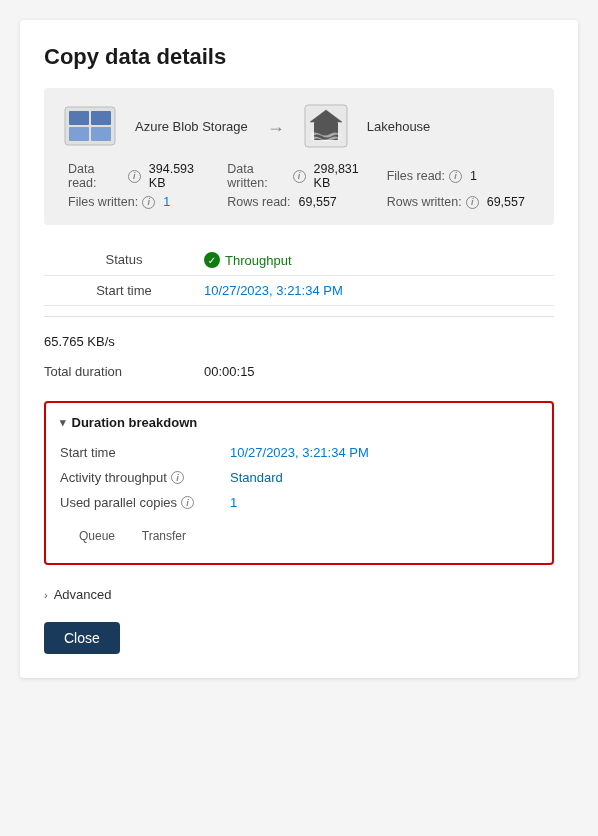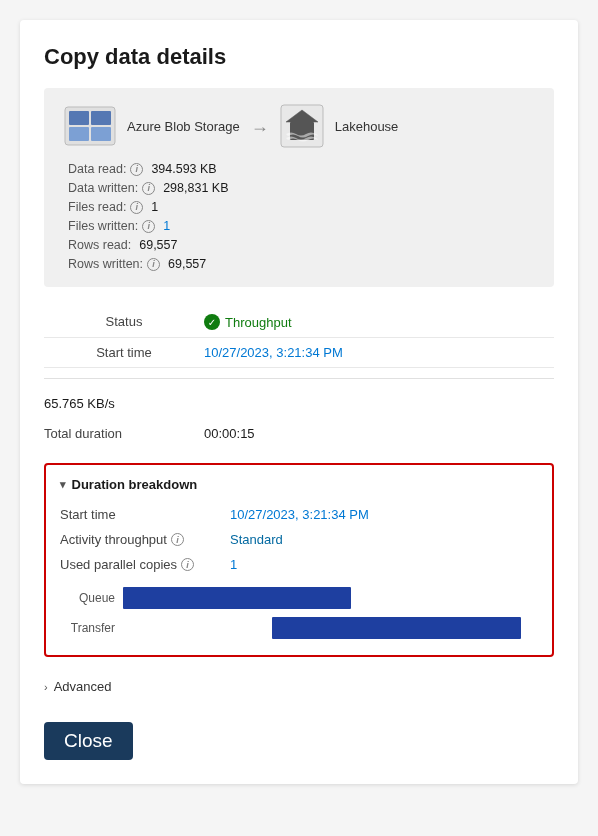--- a/index.html
+++ b/index.html
@@ -39,7 +39,7 @@
     .transfer-flow {
       display: flex;
       align-items: center;
-      gap: 11px;
+      gap: 19px;
     }
     .source-icon {
       width: 52px;

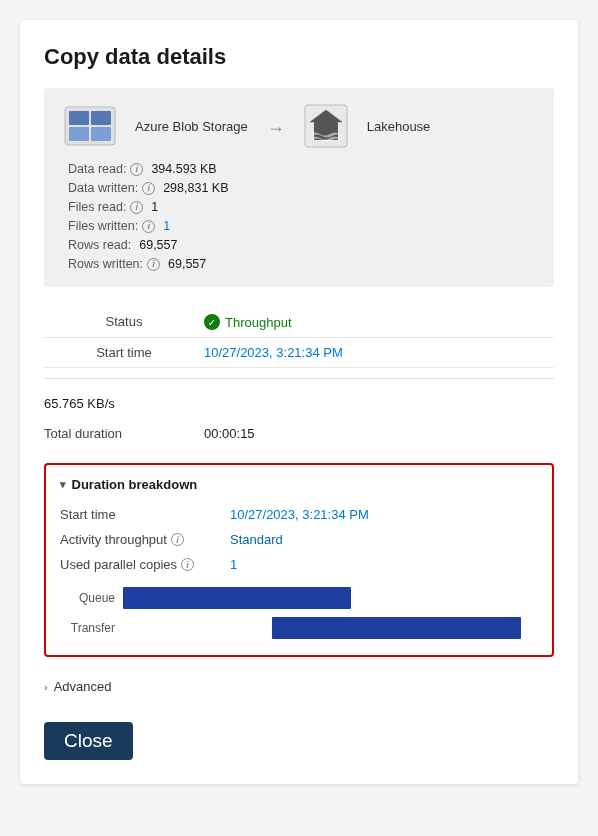--- a/index.html
+++ b/index.html
@@ -63,7 +63,7 @@
     }
     .transfer-stats {
       display: grid;
-      grid-template-columns: 1fr;
+      grid-template-columns: 1fr 1fr 1fr;
       gap: 5px 16px;
       padding: 0 4px;
     }

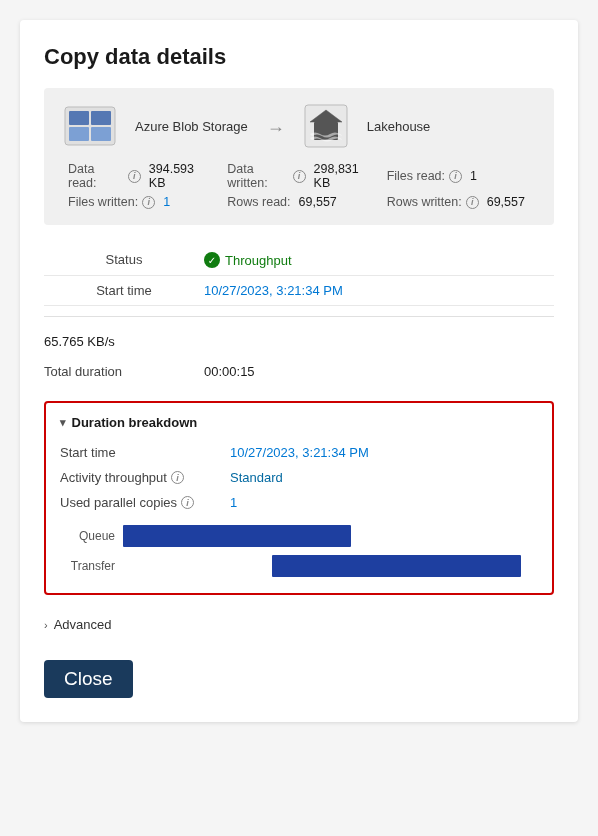--- a/index.html
+++ b/index.html
@@ -204,7 +204,7 @@
     .bar-chart {
       margin-top: 10px;
       display: flex;
-      flex-direction: column;
+      flex-direction: row;
       gap: 8px;
     }
     .bar-row {

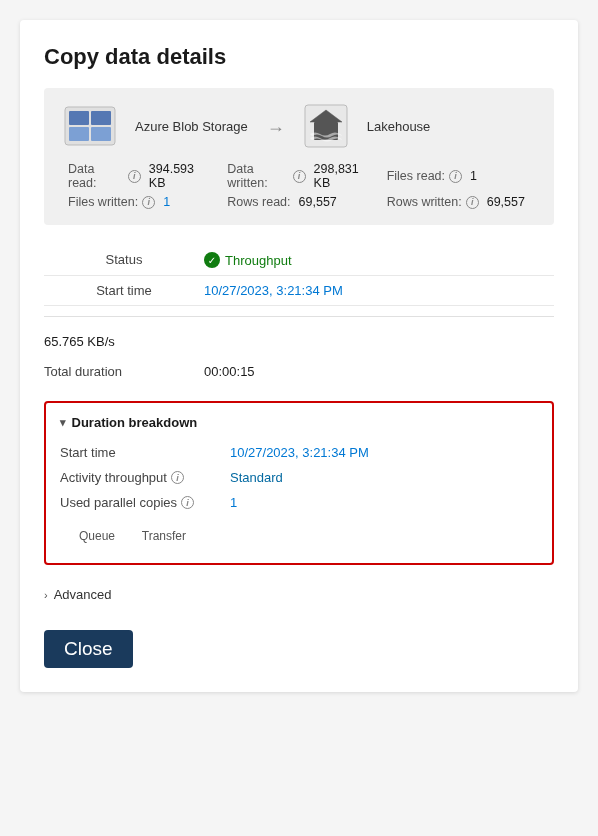--- a/index.html
+++ b/index.html
@@ -256,10 +256,10 @@
       border: none;
       border-radius: 4px;
       padding: 8px 20px;
-      font-size: 19px;
+      font-size: 14px;
       font-weight: 500;
       cursor: pointer;
-      margin-top: 24px;
+      margin-top: 16px;
       display: inline-block;
     }
   </style>

